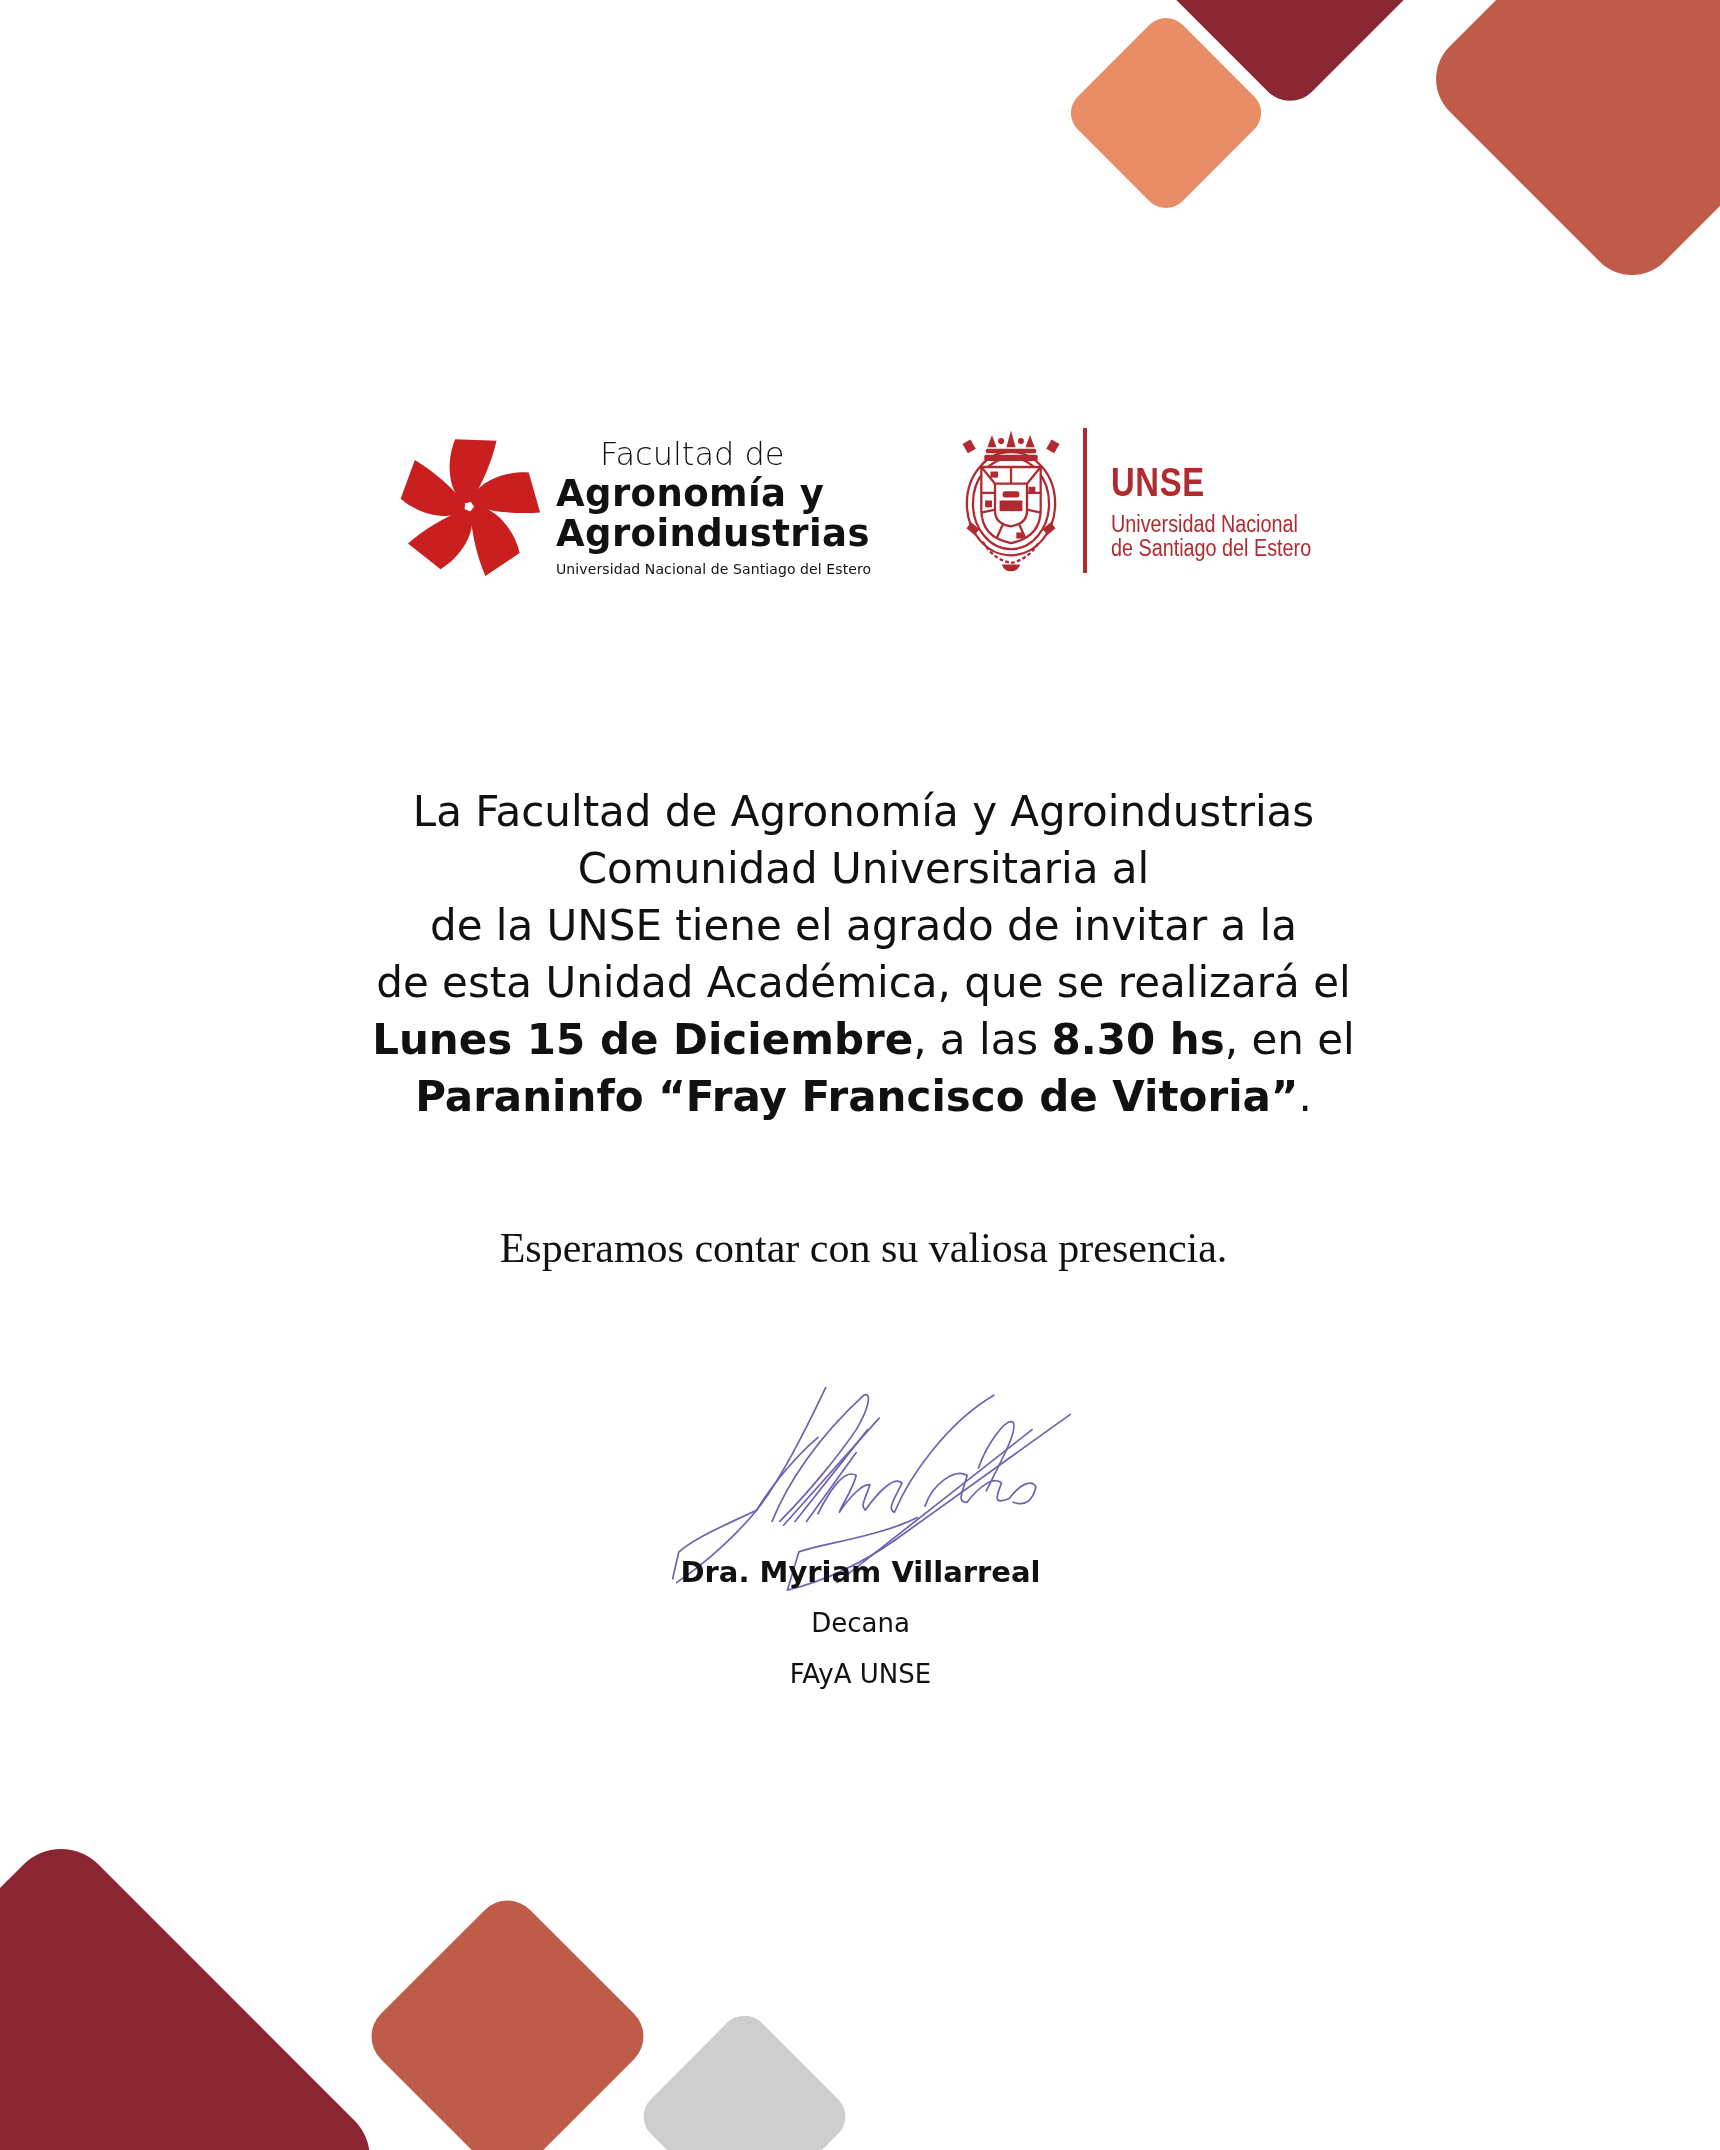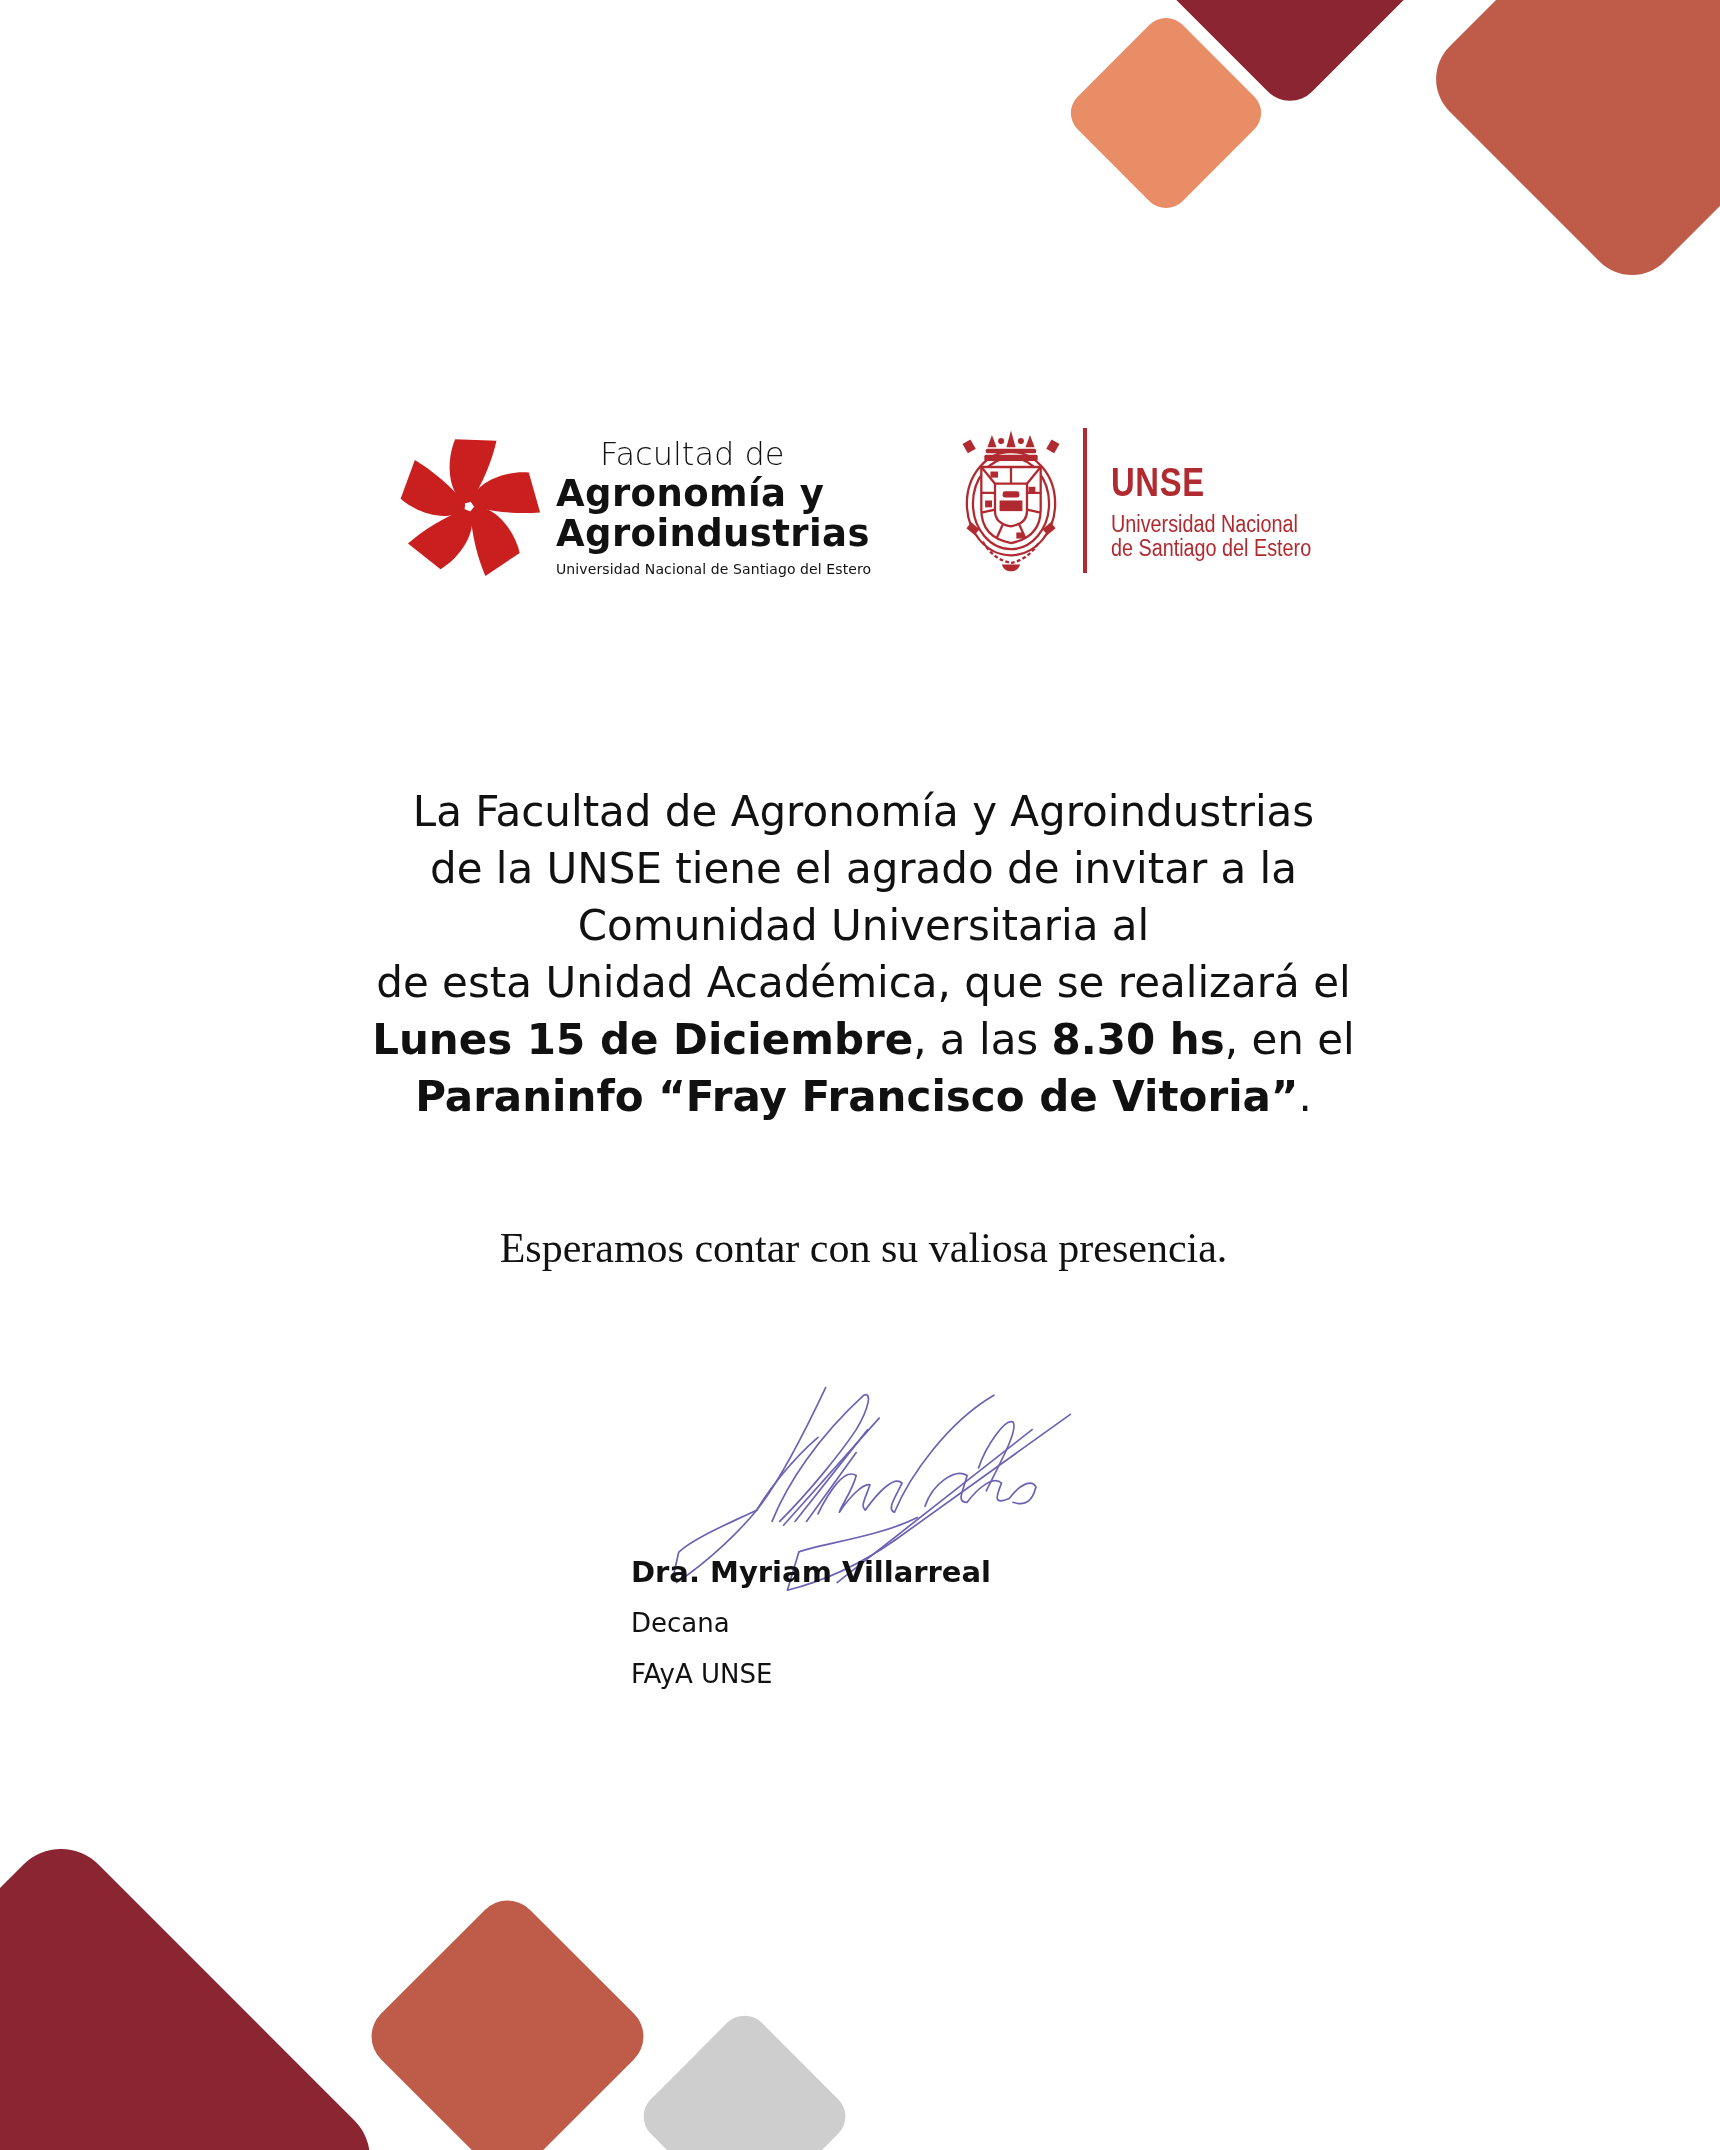--- a/index.html
+++ b/index.html
@@ -133,8 +133,8 @@
 
 <div class="abs" id="invite">
   <div class="line">La Facultad de Agronomía y Agroindustrias</div>
+  <div class="line">Comunidad Universitaria al</div>
   <div class="line">de la UNSE tiene el agrado de invitar a la</div>
-  <div class="line">Comunidad Universitaria al</div>
   <div class="line">de esta Unidad Académica, que se realizará el</div>
   <div class="line">
     <b>Lunes 15 de Diciembre</b><span>, a las </span><b>8.30 hs</b><span>, en el</span>

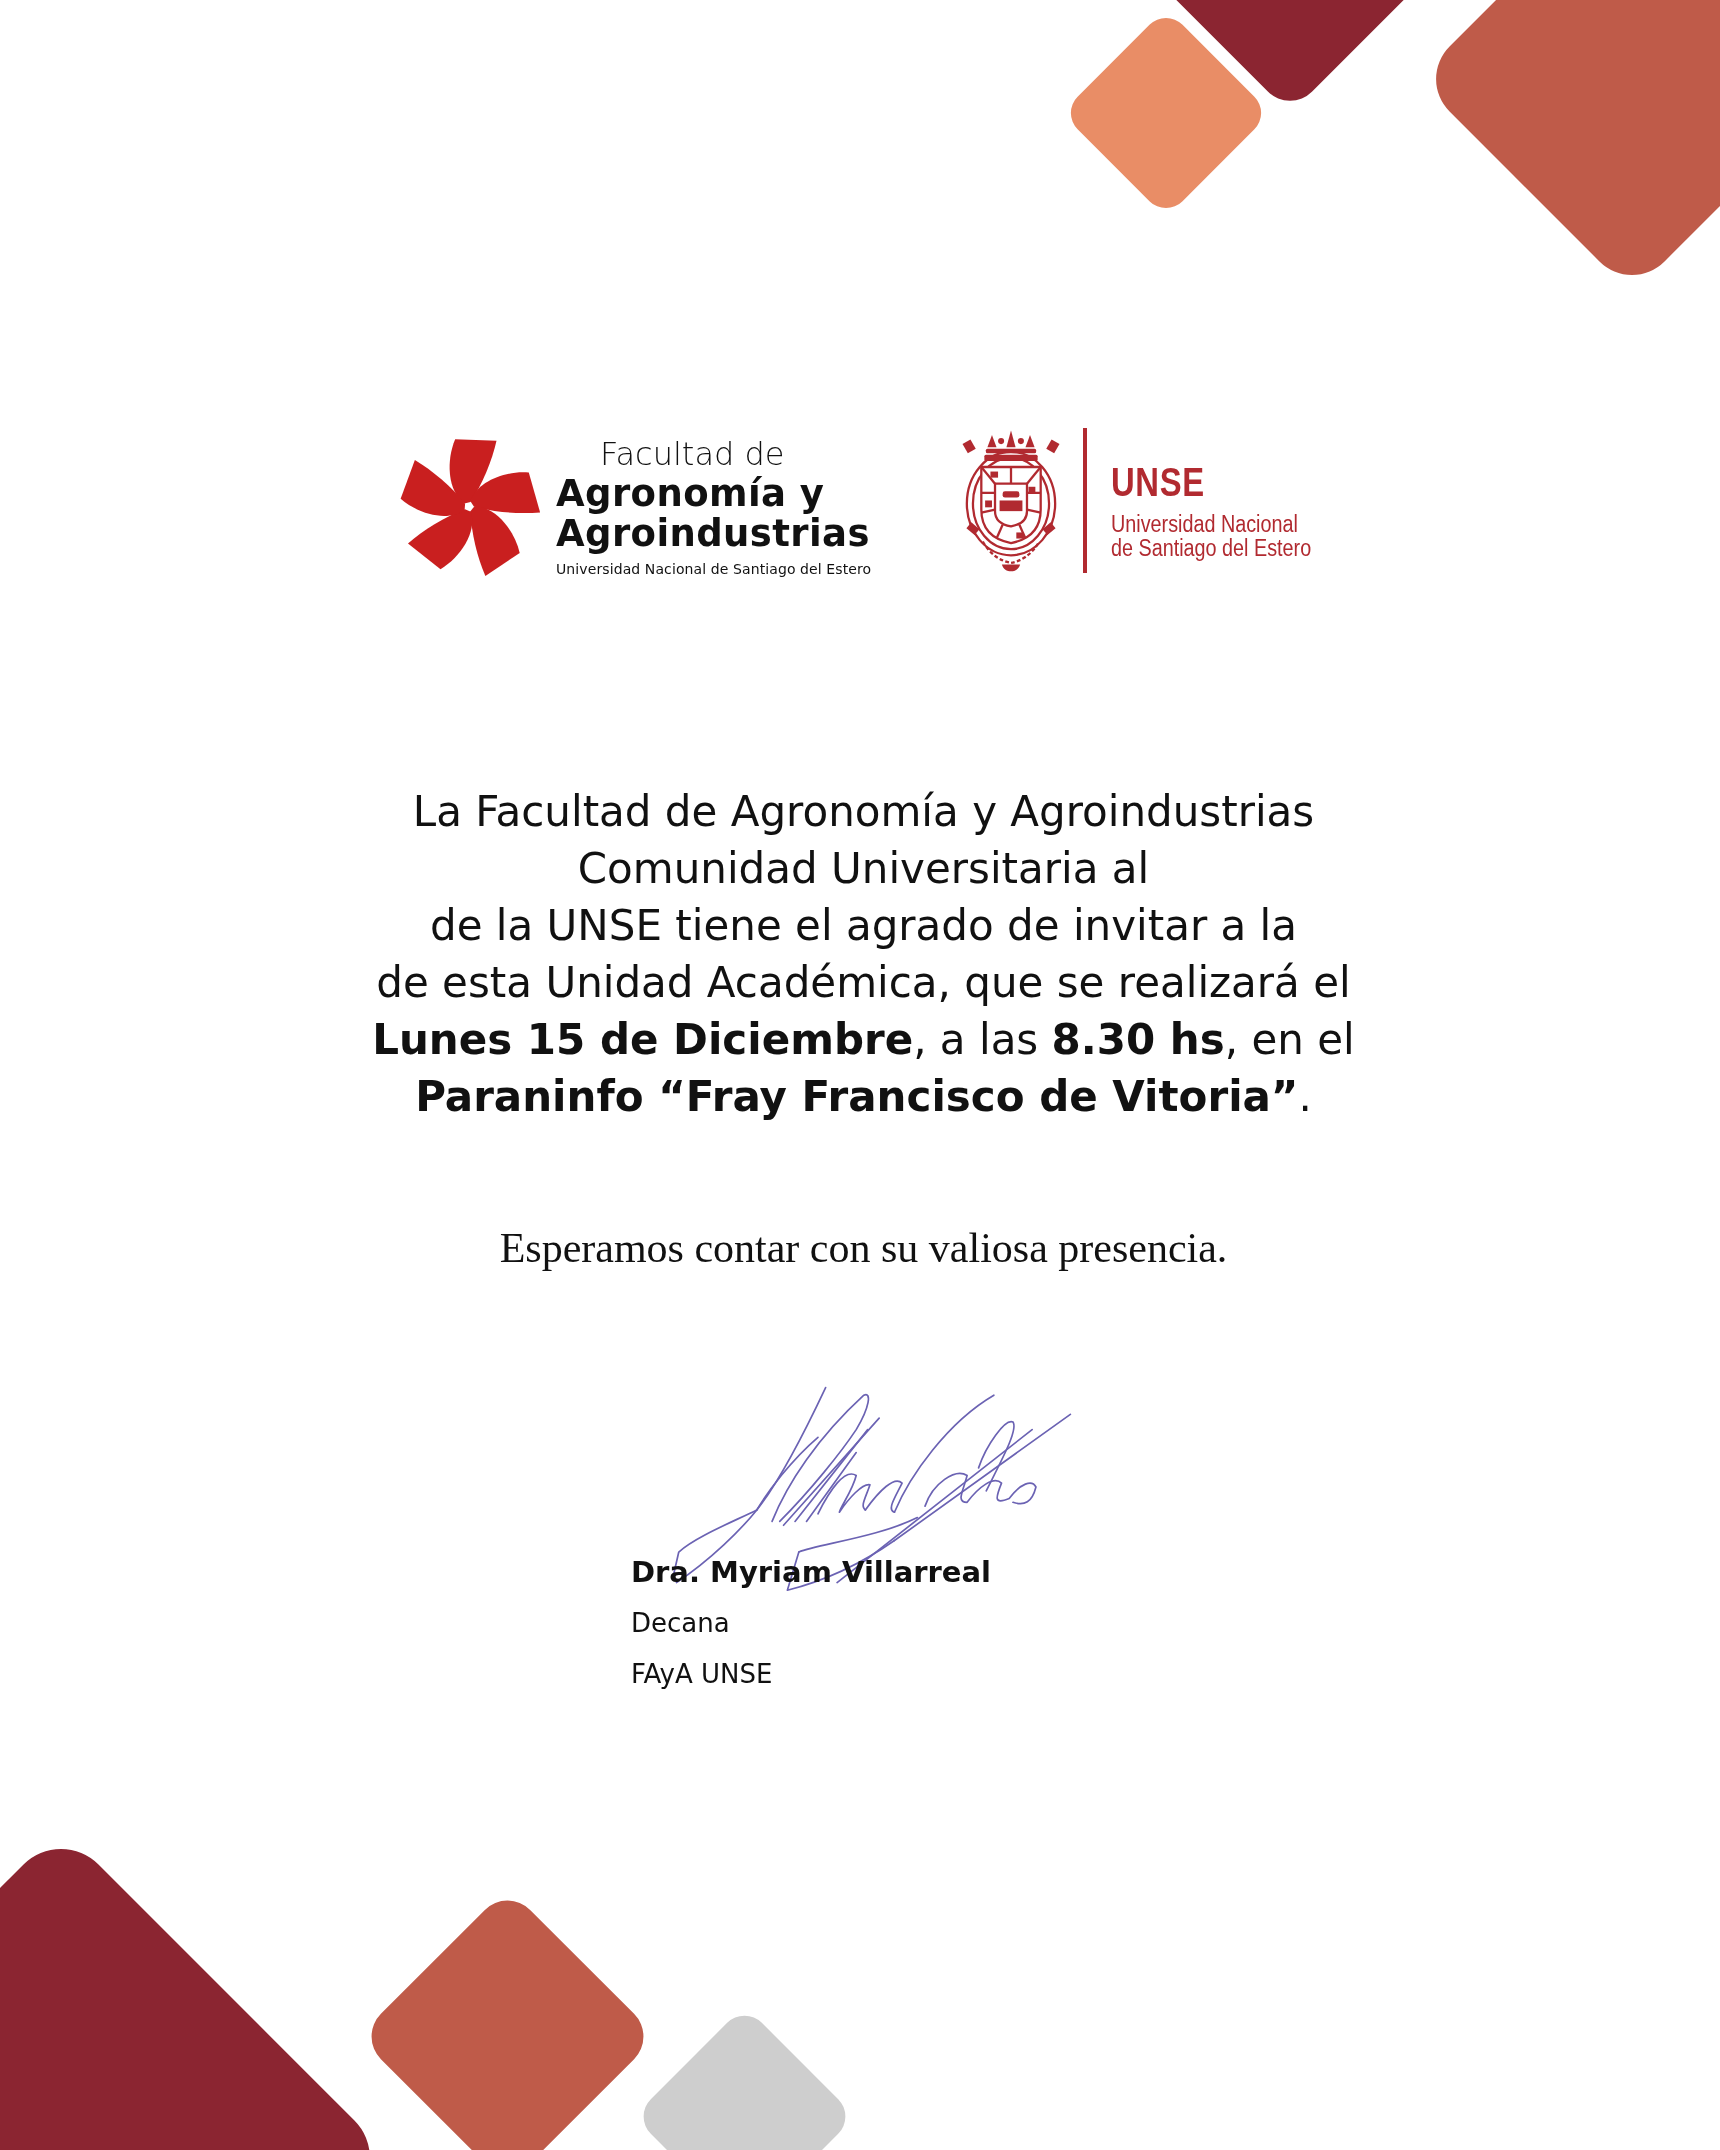--- a/index.html
+++ b/index.html
@@ -42,7 +42,7 @@
 
   
   #signature { left: 665px; top: 1376px; width: 413px; height: 222px; }
-  #signer { left: 631px; top: 1555px; width: 459px; }
+  #signer { left: 631px; top: 1555px; width: 459px; text-align: center; }
   .signer-name { font-size: 29px; font-weight: 700; line-height: 35px; }
   .signer-role { font-size: 26px; line-height: 35px; margin-top: 16px; }
 </style>

